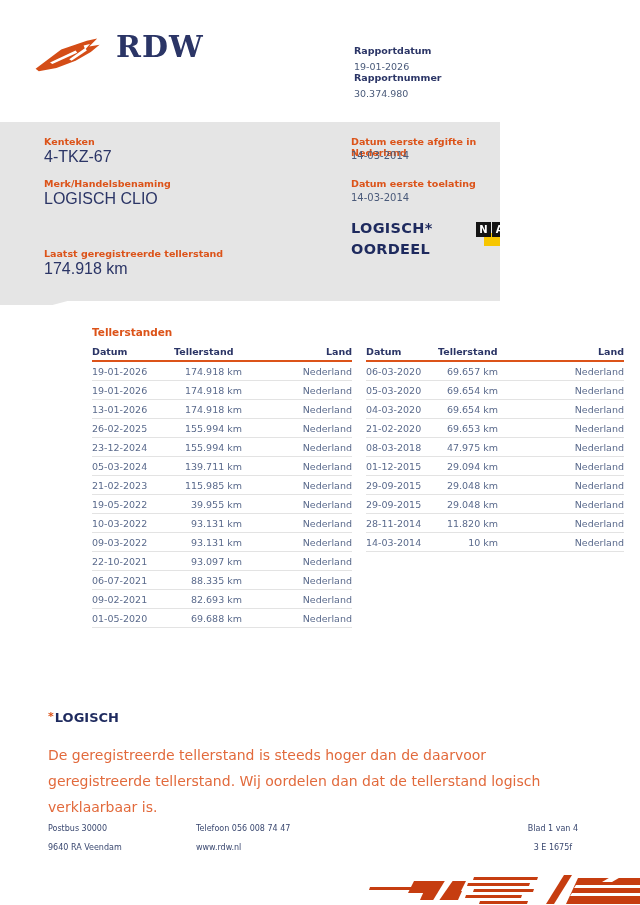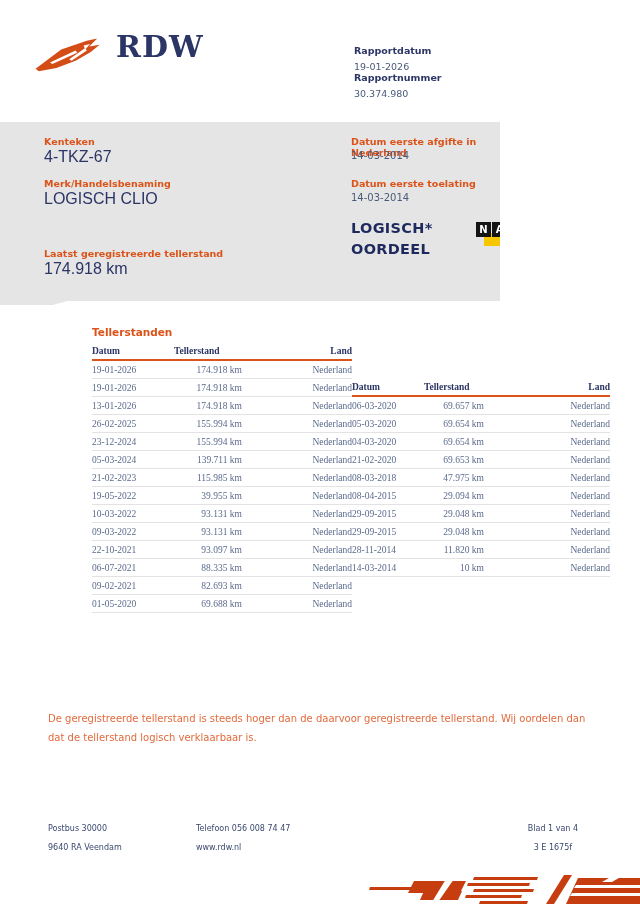--- a/index.html
+++ b/index.html
@@ -46,7 +46,7 @@
   
   .tables{position:absolute;left:48px;top:326px;width:532px;margin-left:44px;}
   .tables-title{font-size:10.5px;font-weight:bold;color:#dc5319;margin-bottom:8px;}
-  .tables-row{display:flex;gap:0;align-items:center;font-family:Liberation Serif, serif;}
+  .tables-row{display:flex;gap:14px;align-items:flex-start;}
   .mtable{font-size:9.5px;color:#5a6a8c;}
   .mtable.left{width:260px;}
   .mtable.right{width:258px;}

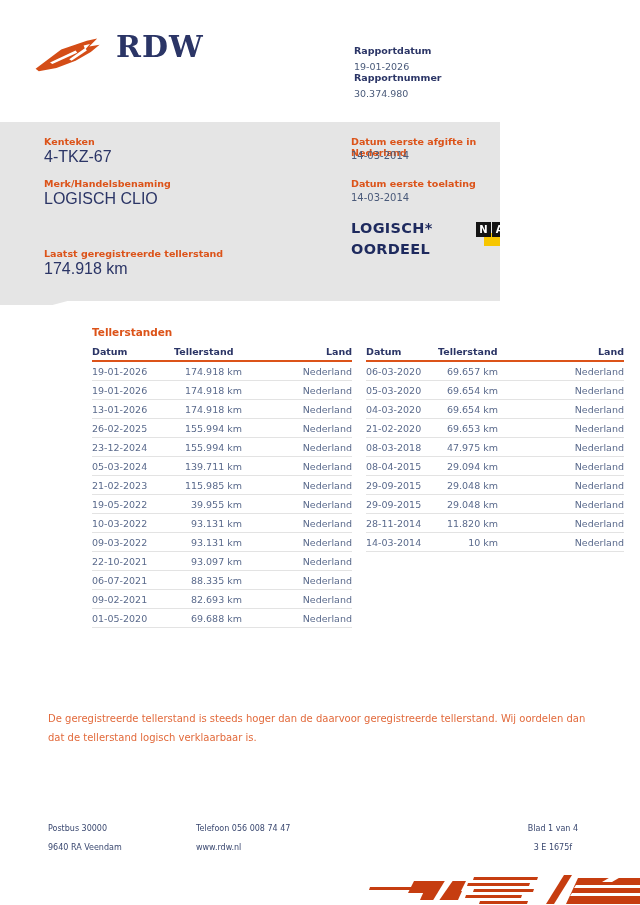--- a/index.html
+++ b/index.html
@@ -247,7 +247,7 @@
             <div class="c2">Nederland</div>
           </div>
           <div class="trow">
-            <div class="c0">08-04-2015</div>
+            <div class="c0">01-12-2015</div>
             <div class="c1">29.094 km</div>
             <div class="c2">Nederland</div>
           </div>

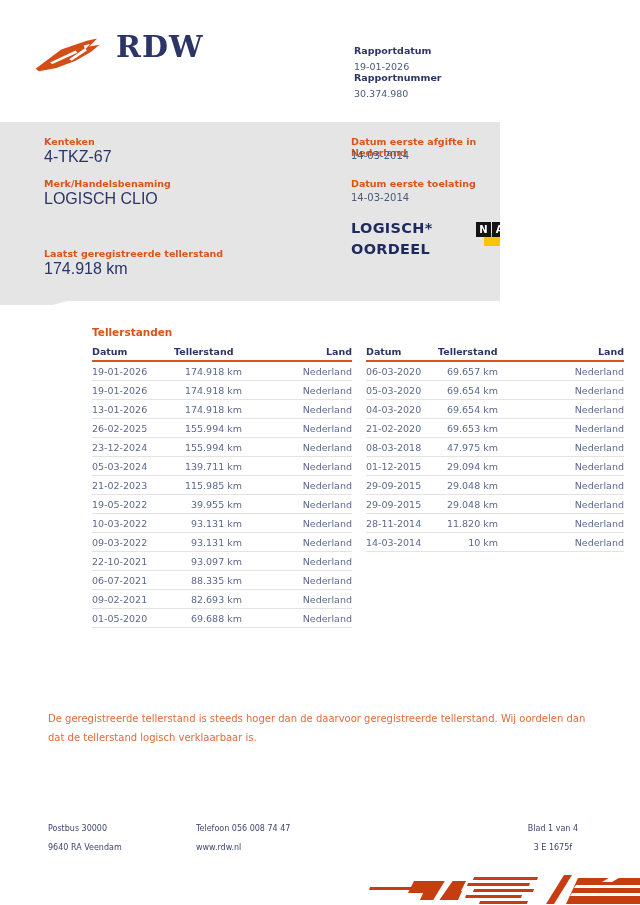--- a/index.html
+++ b/index.html
@@ -277,6 +277,7 @@
 </div>
 
 <div class="note">
+  <div class="note-head"><span class="note-star">*</span><span>LOGISCH</span></div>
   <div class="note-body">De geregistreerde tellerstand is steeds hoger dan de daarvoor geregistreerde tellerstand. Wij oordelen dan dat de tellerstand logisch verklaarbaar is.</div>
 </div>
 

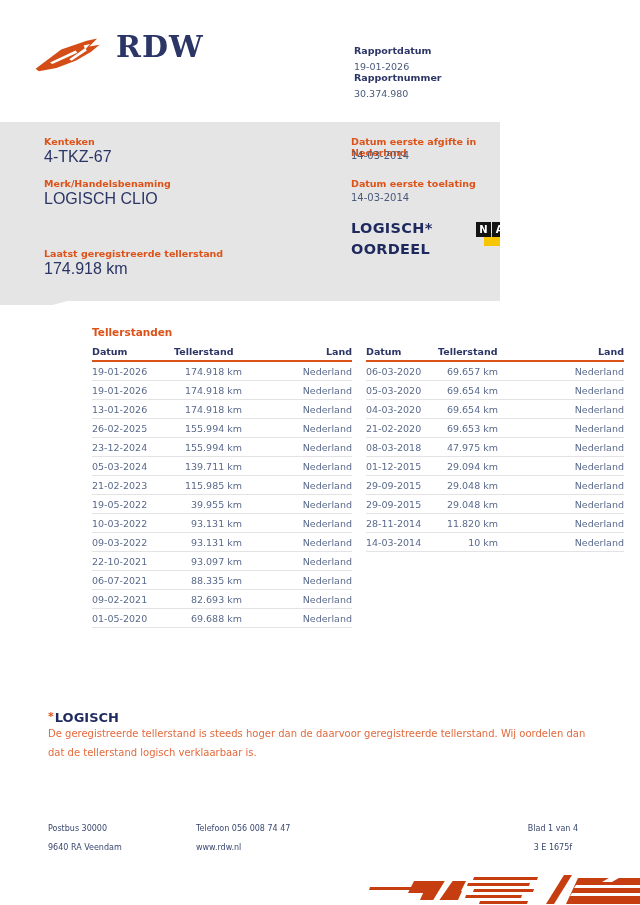--- a/index.html
+++ b/index.html
@@ -62,7 +62,7 @@
   .note{position:absolute;left:48px;top:710px;width:540px;}
   .note-head{font-size:13px;font-weight:bold;color:#1e2a5e;}
   .note-star{color:#dc5319;font-size:11px;vertical-align:2px;margin-right:1px;}
-  .note-body{font-size:10px;color:#e26a3c;line-height:1.85;margin-top:0;}
+  .note-body{font-size:14px;color:#e26a3c;line-height:1.85;margin-top:18px;}
   
   .footer{position:absolute;left:0;top:824px;width:640px;font-size:8px;color:#3a4870;}
   .f-col1{position:absolute;left:48px;}

